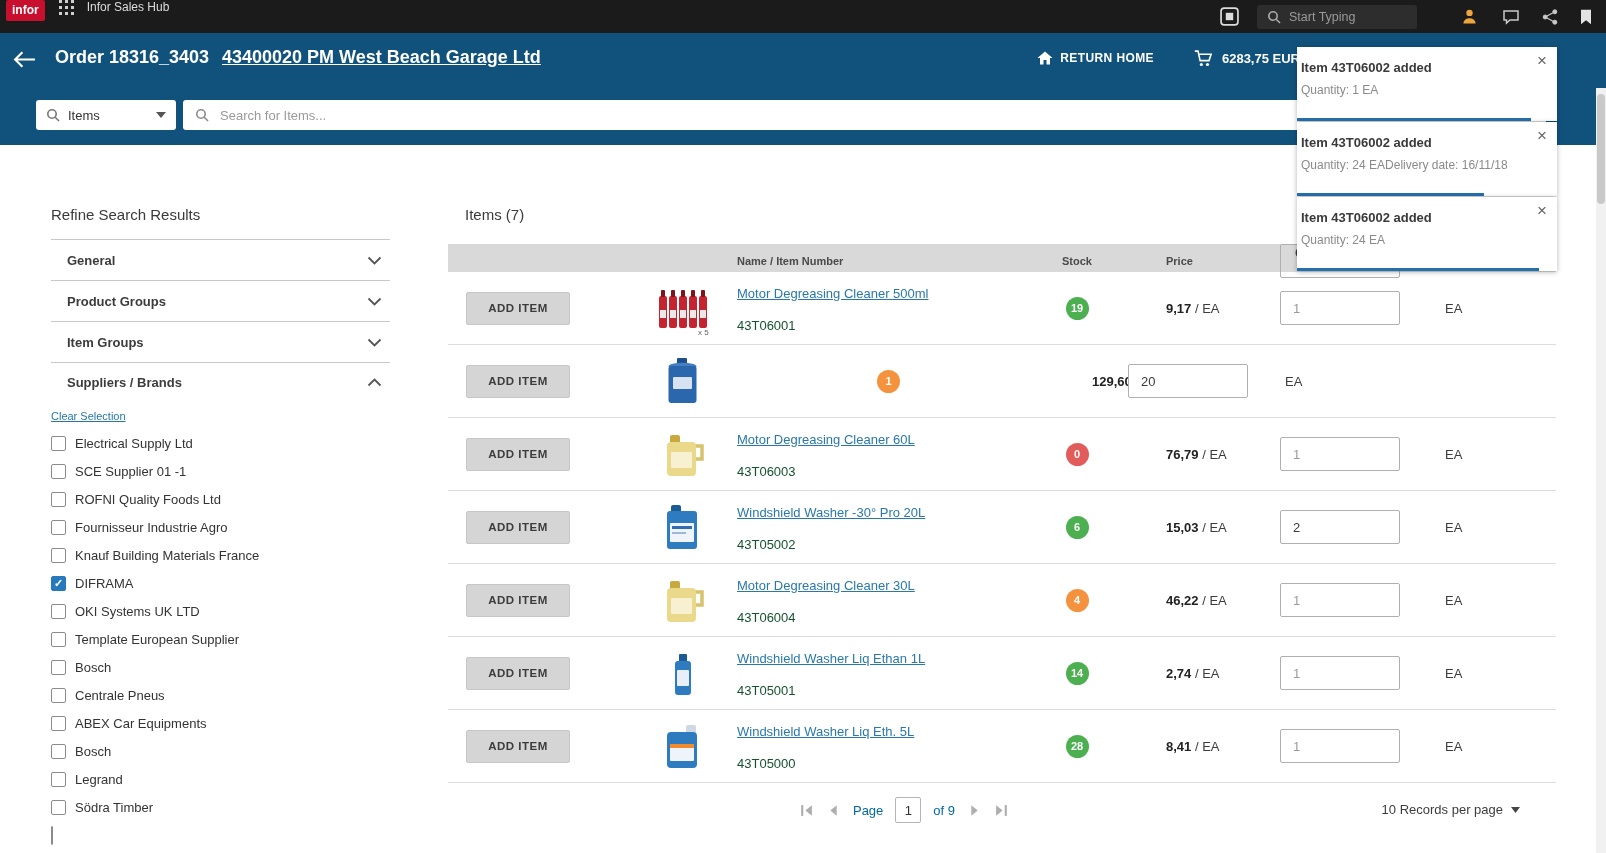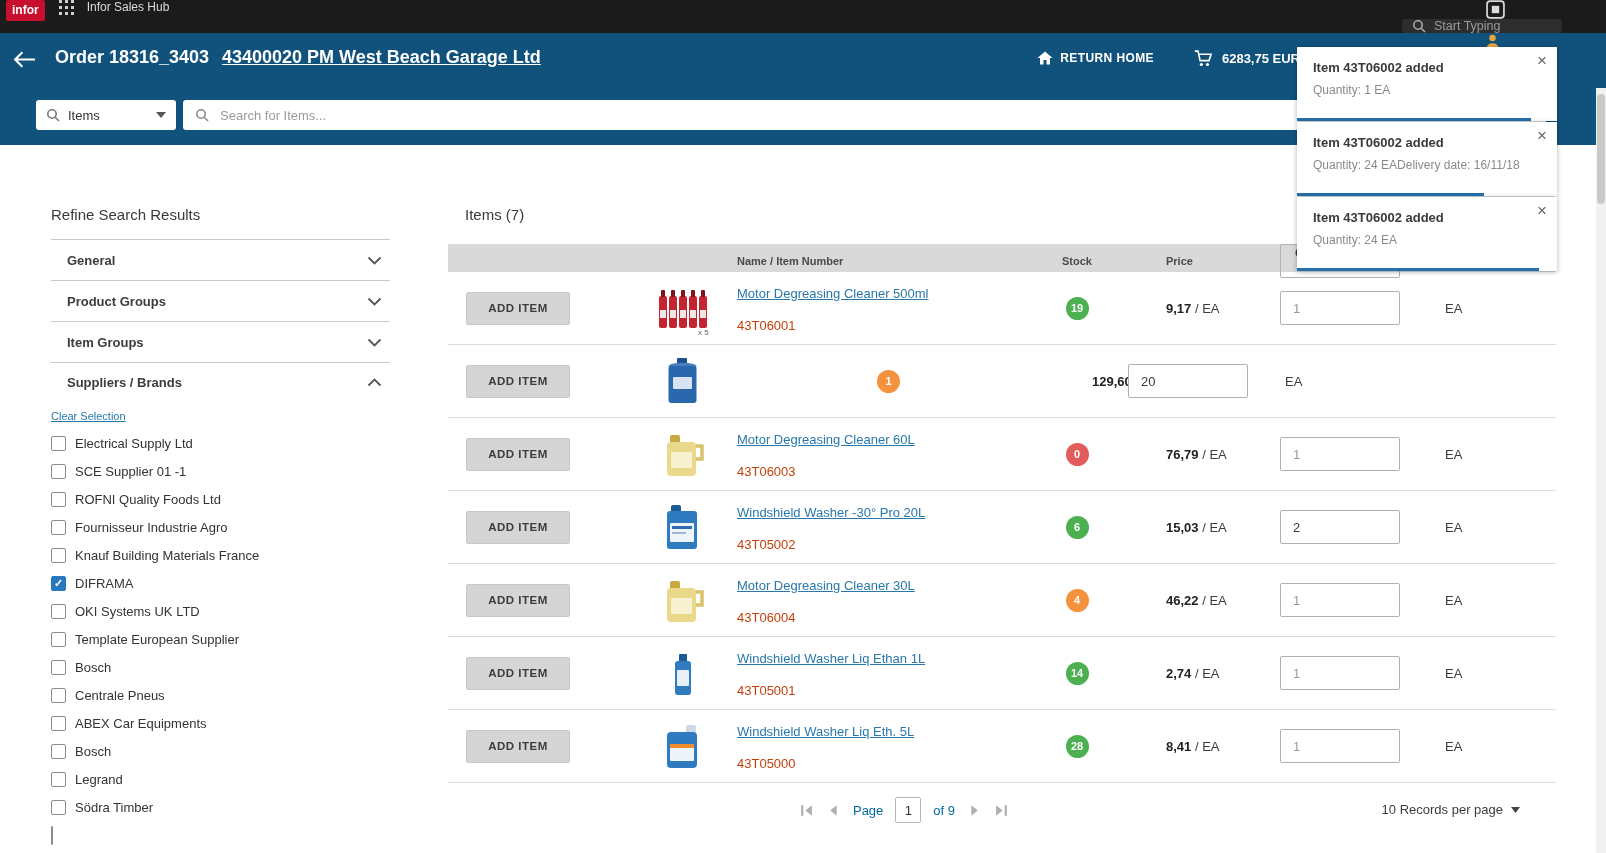--- a/index.html
+++ b/index.html
@@ -14,7 +14,7 @@
   .logo { margin-left:6px; background:#c8102e; color:#fff; font-weight:bold; font-size:12px; padding:4px 6px 5px; border-radius:2px; line-height:1; }
   .grid-icon { margin-left:14px; display:flex; cursor:pointer; }
   .app-title { margin-left:13px; color:#dcdcdc; font-size:12px; }
-  .topbar-right { position:absolute; right:0; top:0; height:33px; display:flex; align-items:center;flex-direction:column; }
+  .topbar-right { position:absolute; right:0; top:0; height:33px; display:flex; align-items:center; }
   .display-icon { margin-right:18px; cursor:pointer; display:flex; }
   .search-pill { width:160px; height:24px; background:#2d2d2d; border-radius:3px; display:flex; align-items:center; padding:0 10px; gap:8px; margin-right:44px; cursor:text; }
   .search-pill span { color:#9a9a9a; font-size:12.5px; }

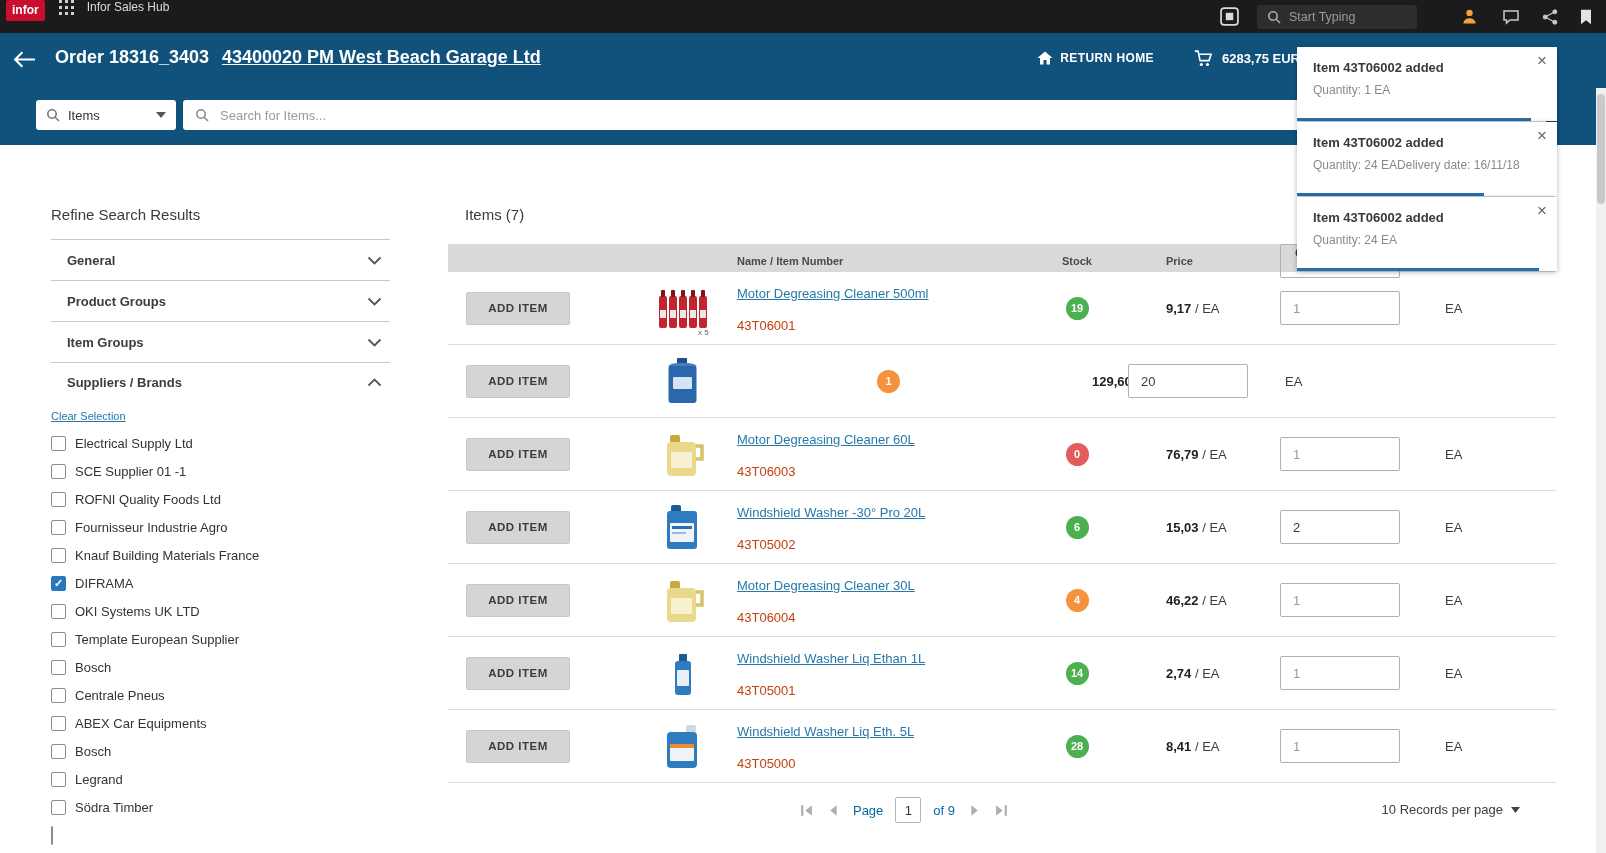--- a/index.html
+++ b/index.html
@@ -92,7 +92,7 @@
 
   
   .toast-stack { position:absolute; top:47px; right:49px; width:260px; z-index:100; display:flex; flex-direction:column; gap:1px; }
-  .toast { position:relative; background:#fff; box-shadow:0 1px 5px rgba(0,0,0,.3); padding:13px 10px 14px 16px; min-height:74px; }
+  .toast { position:relative; background:#fff; box-shadow:0 1px 5px rgba(0,0,0,.3); padding:13px 10px 14px 4px; min-height:74px; }
   .toast-title { font-size:13px; font-weight:bold; color:#3a3a3a; }
   .toast-detail { font-size:12px; color:#8a8a8a; margin-top:8px; white-space:nowrap; overflow:hidden; }
   .toast-close { position:absolute; top:5px; right:10px; font-size:17px; color:#666; cursor:pointer; line-height:1; }

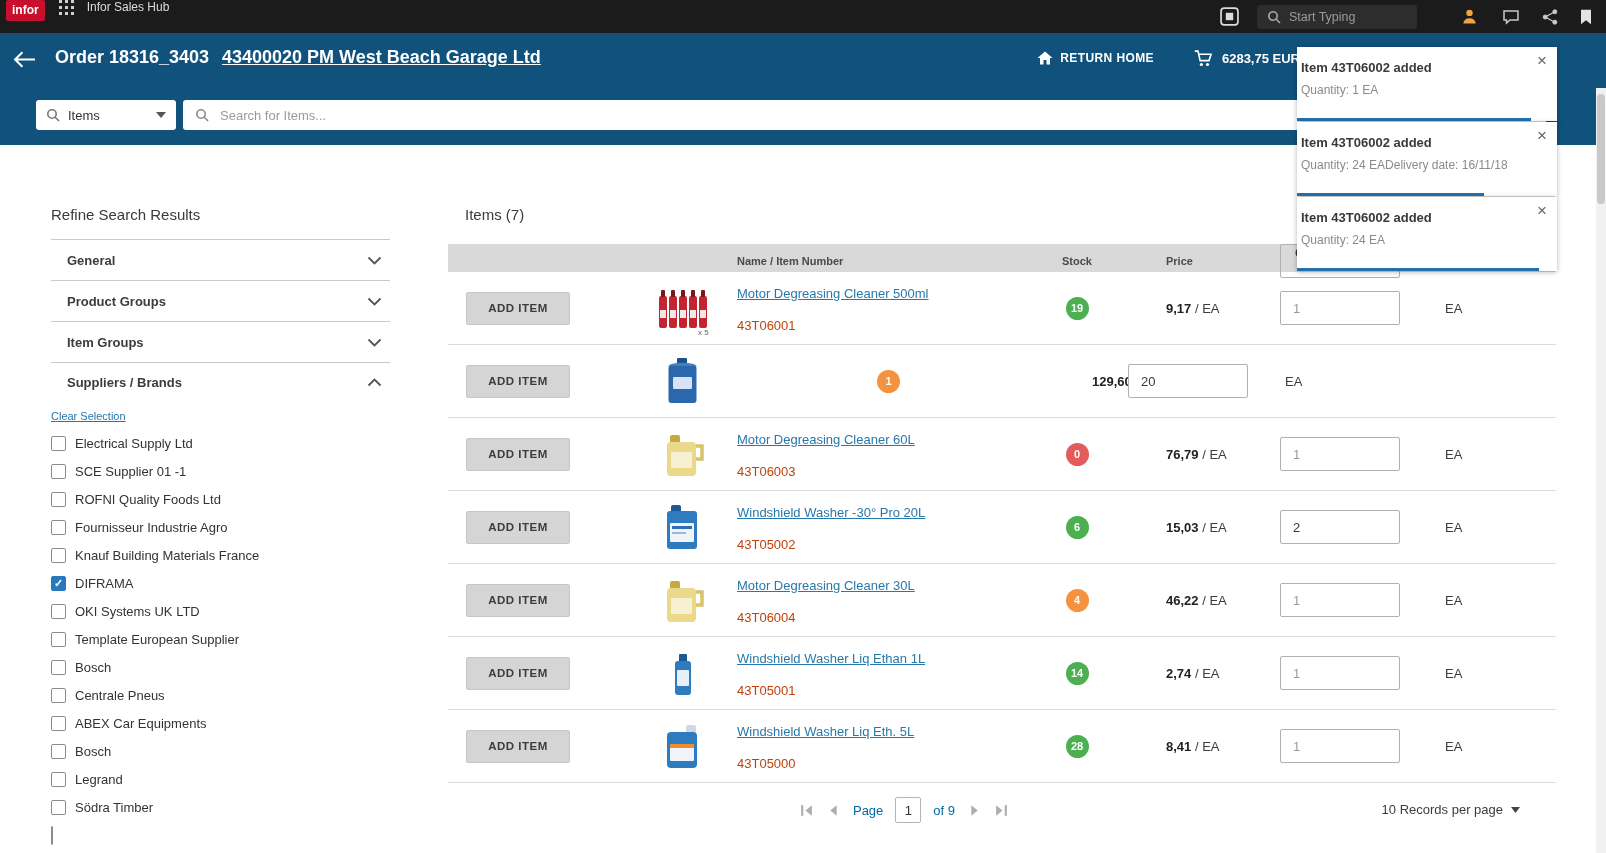--- a/index.html
+++ b/index.html
@@ -73,7 +73,7 @@
   .c-img { display:flex; justify-content:center; }
   .prod-img svg { display:block; }
   .item-link { font-size:13px; color:#2878ab; text-decoration:underline; cursor:pointer; display:inline-block; }
-  .item-num { font-size:13px; color:#c2410c; margin-top:16px; }
+  .item-num { font-size:13px; color:#14532d; margin-top:16px; }
   .c-stock { display:flex; justify-content:center; }
   .badge { width:23px; height:23px; border-radius:50%; color:#fff; font-size:11px; font-weight:bold; display:flex; align-items:center; justify-content:center; }
   .c-price { padding-left:52px; font-size:13px; color:#222; white-space:nowrap; }

